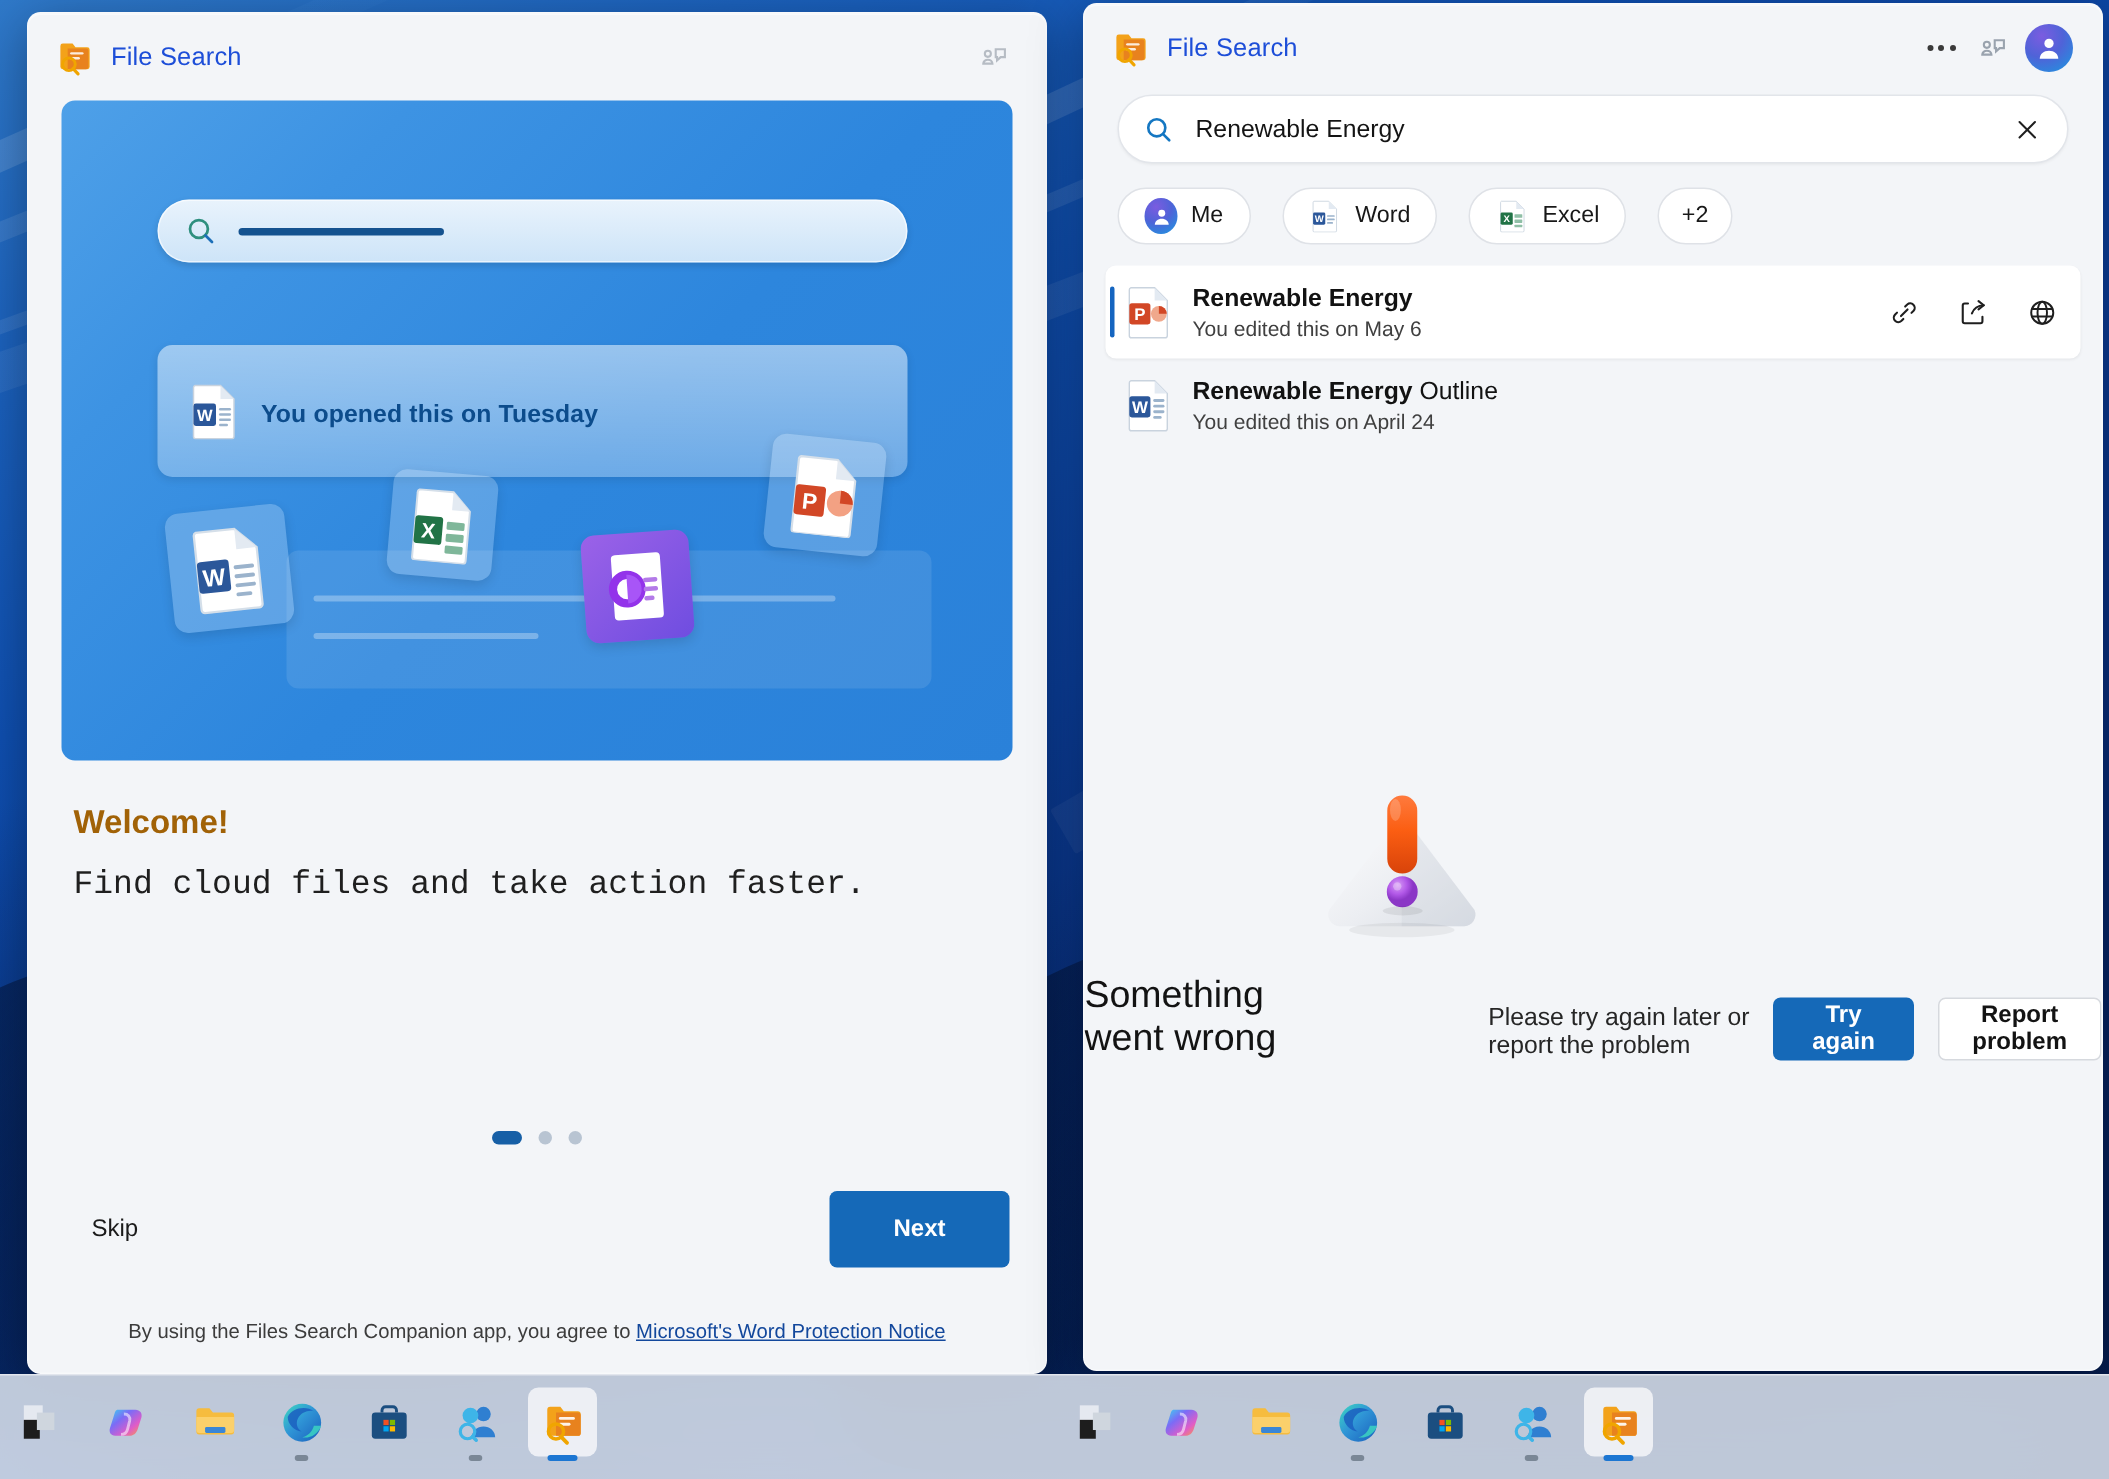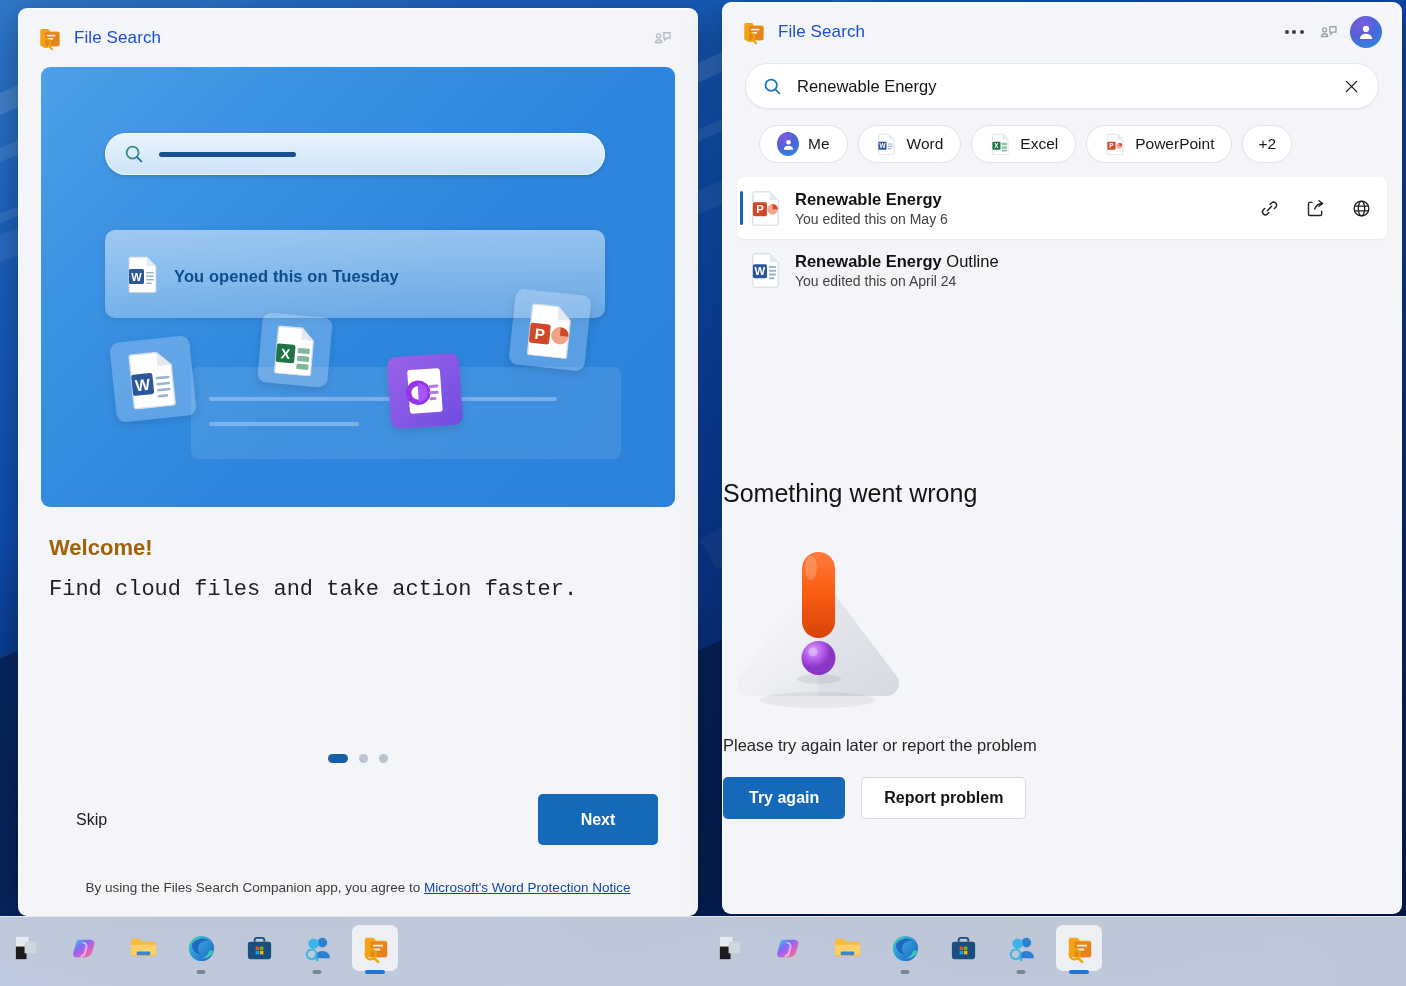--- a/index.html
+++ b/index.html
@@ -204,8 +204,8 @@
   }
 
   .chips {
-    display: flex; gap: 10px; align-items: center;
-    padding: 16px 22px 0 36px;
+    display: flex; gap: 21px; align-items: center;
+    padding: 16px 22px 0 22px;
   }
   .chip {
     display: flex; align-items: center; gap: 9px;

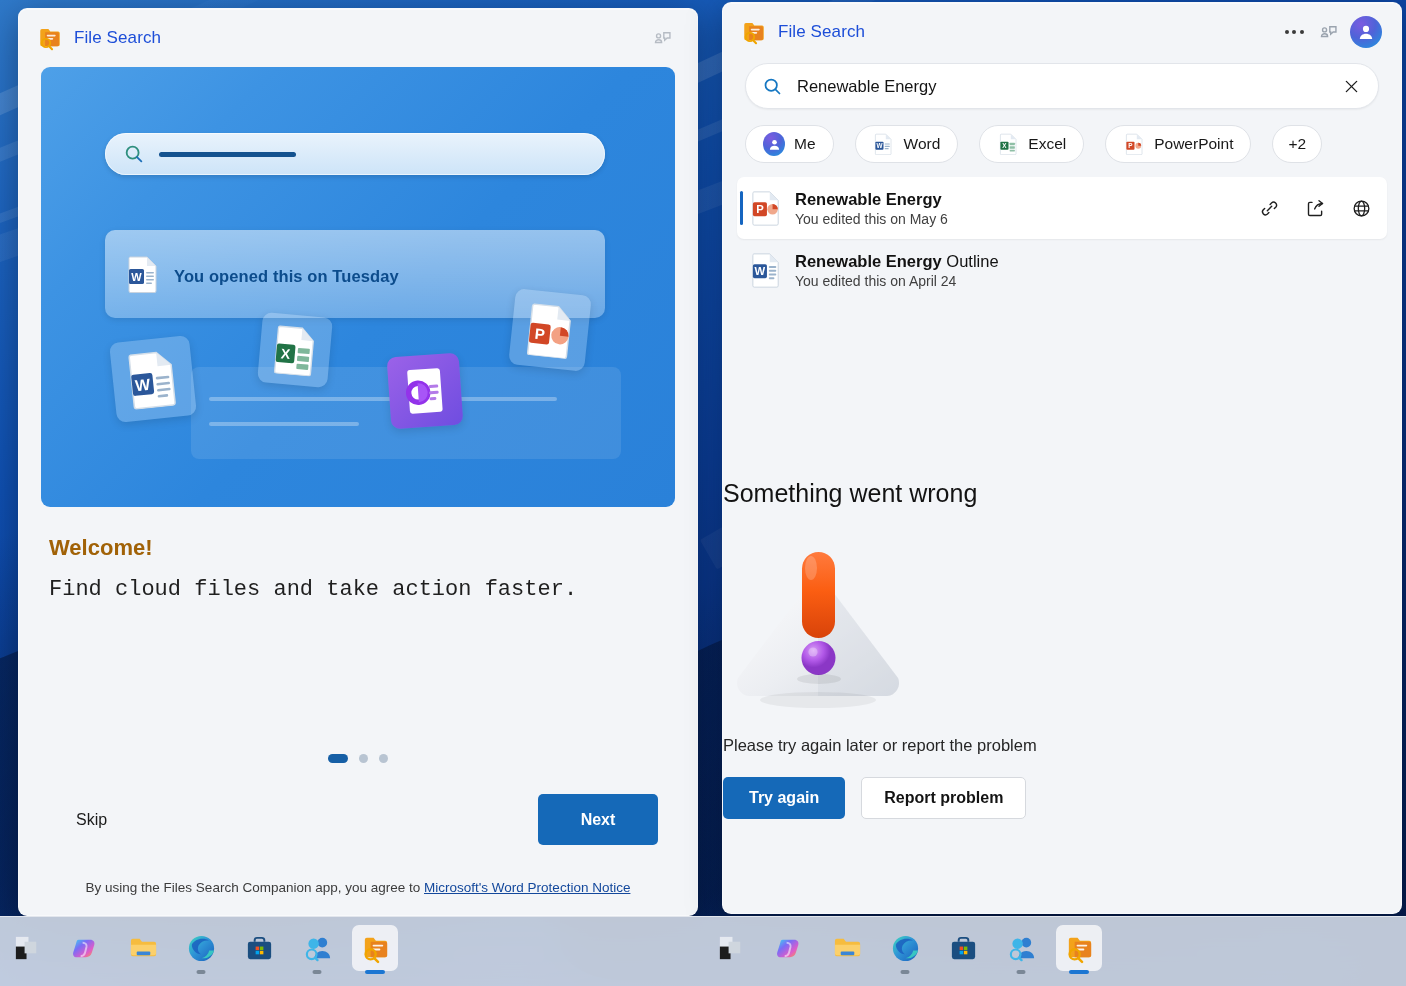--- a/index.html
+++ b/index.html
@@ -536,19 +536,6 @@
       <span>Excel</span>
     </div>
 
-    <div class="chip">
-      <span class="glyph">
-        <svg viewBox="0 0 32 38" style="width:19px;height:22px;">
-          <path d="M3 2h17l9 9v25a1.5 1.5 0 0 1-1.5 1.5h-24A1.5 1.5 0 0 1 2 36V3.5A1.5 1.5 0 0 1 3 2z" fill="#fff" stroke="#c9d3de"></path>
-          <path d="M20 2l9 9h-9z" fill="#e3eaf2"></path>
-          <rect x="2" y="15" width="14" height="14" rx="1.6" fill="#d24726"></rect>
-          <text x="9" y="26" font-size="11" font-family="Liberation Sans, sans-serif" font-weight="bold" fill="#fff" text-anchor="middle">P</text>
-          <circle cx="22.5" cy="22" r="5" fill="#f0a88c"></circle>
-            <path d="M22.5 17a5 5 0 0 1 5 5h-5z" fill="#d24726"></path>
-        </svg>
-      </span>
-      <span>PowerPoint</span>
-    </div>
 
     <div class="chip mini">
       <span>+2</span>

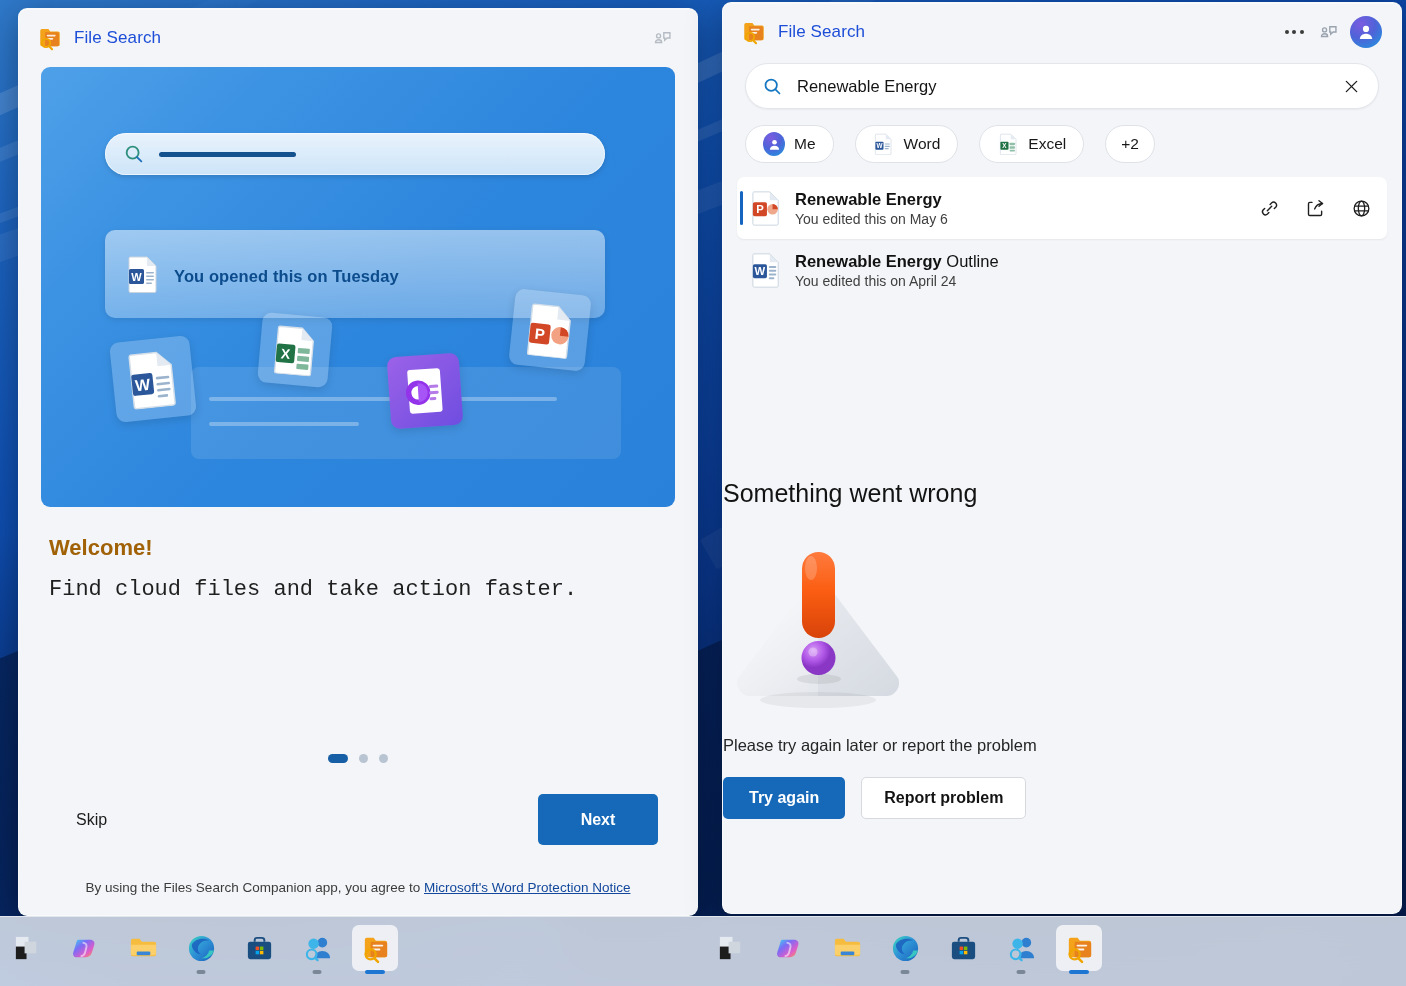--- a/index.html
+++ b/index.html
@@ -242,8 +242,8 @@
 
   
   .error-state {
-    position: absolute; left: 0; right: 0; top: 476px;
-    display: flex; flex-direction: column; align-items: flex-start;
+    position: absolute; left: 0; right: 0; top: 492px;
+    display: flex; flex-direction: row; align-items: flex-end;
   }
   .error-title { font-size: 25px; color: #131313; font-weight: 400; }
   .error-art { margin-top: 22px; width: 190px; height: 190px; position: relative; }

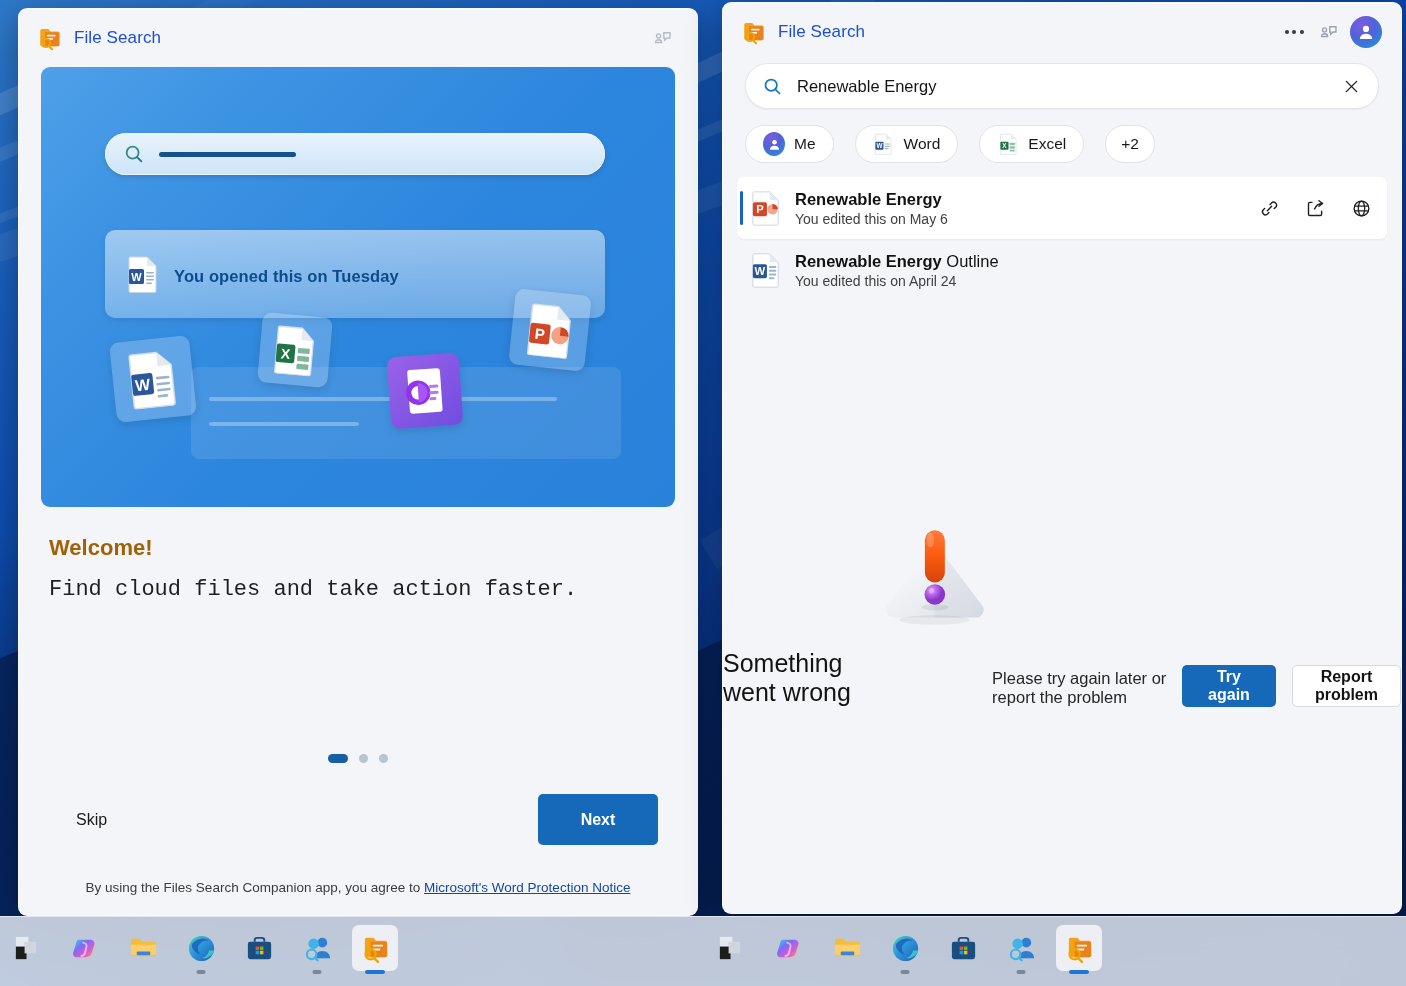--- a/index.html
+++ b/index.html
@@ -162,7 +162,7 @@
 
   .footer-actions {
     position: absolute; left: 0; right: 0; top: 785px;
-    display: flex; align-items: center; padding: 0 39px;
+    display: flex; align-items: center; padding: 0 24px;
   }
   .skip-btn {
     font-size: 16px; color: #1b1b1b; background: none; border: none;

